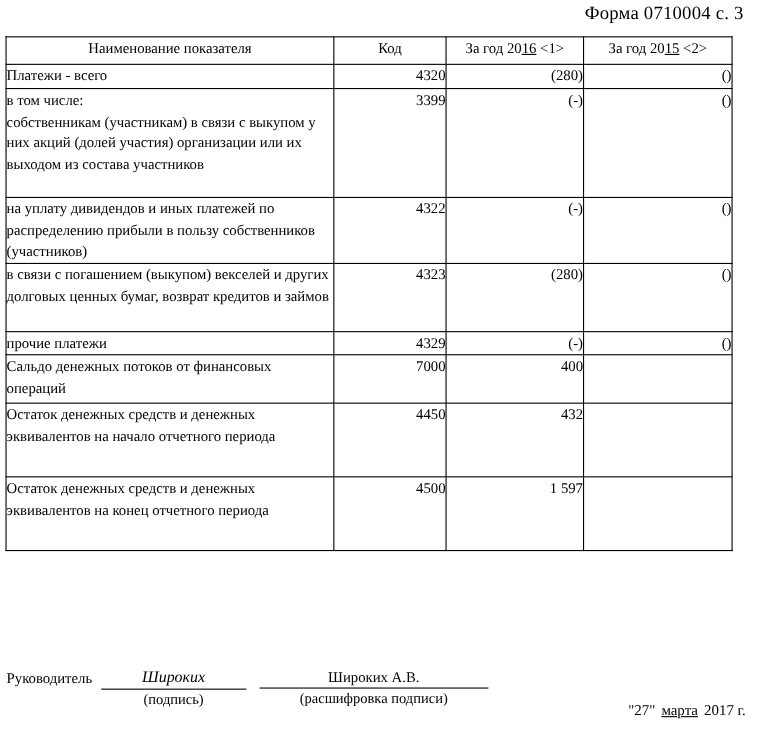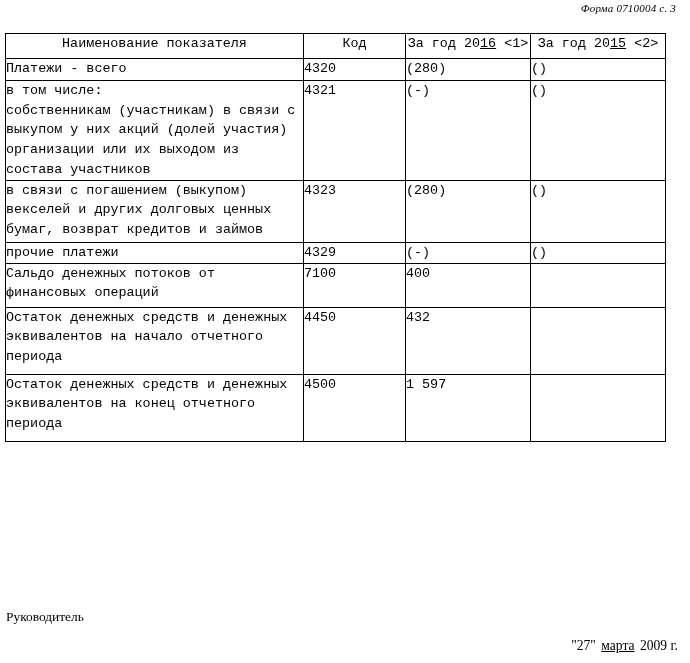--- a/index.html
+++ b/index.html
@@ -22,8 +22,7 @@
     position: absolute;
     top: 2px;
     right: 14px;
-    font-style: italic;
-    font-size: 11px;
+    font-size: 17px;
     letter-spacing: 0.2px;
     white-space: nowrap;
   }

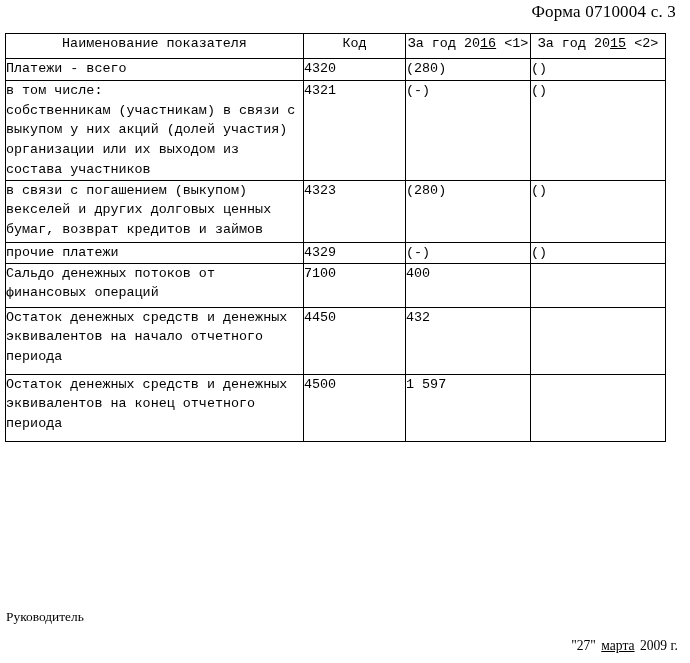--- a/index.html
+++ b/index.html
@@ -40,7 +40,6 @@
     width: 660px;
     font-size: 13.4px;
     line-height: 1.47;
-    font-family: Liberation Mono, monospace;
   }
   table.report th,
   table.report td {

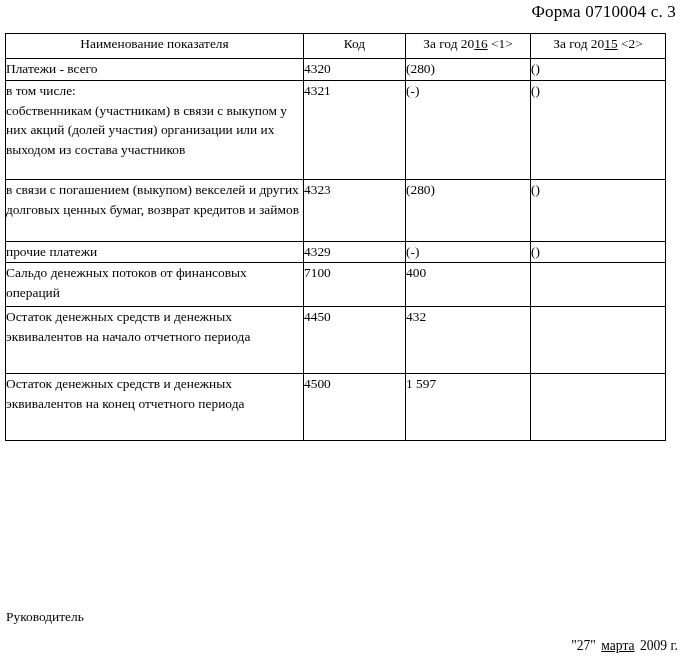--- a/index.html
+++ b/index.html
@@ -69,7 +69,7 @@
   td.cell-code,
   td.cell-cur,
   td.cell-prev {
-    text-align: left;
+    text-align: right;
     padding-top: 3px;
   }
 

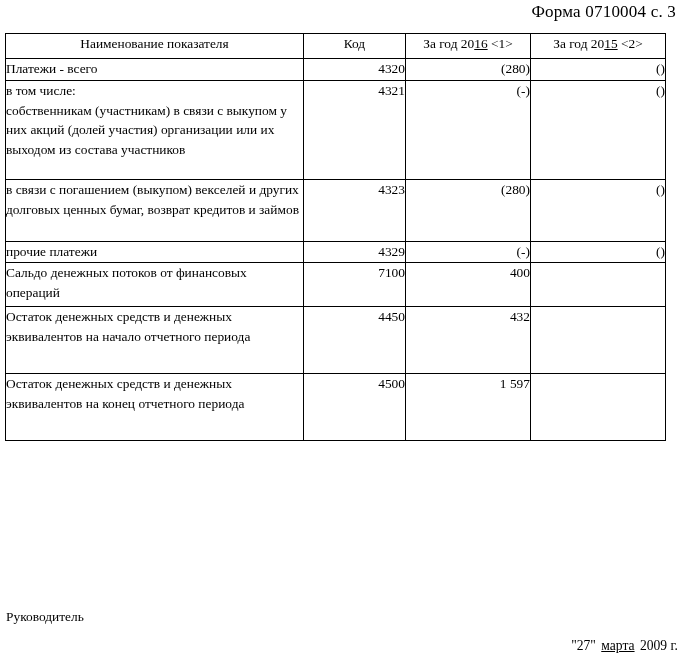--- a/index.html
+++ b/index.html
@@ -162,7 +162,7 @@
         <tr data-h="101">
           <td class="cell-name" style="white-space: pre-line;">в том числе:
 собственникам (участникам) в связи с выкупом у них акций (долей участия) организации или их выходом из состава участников</td>
-          <td class="cell-code">4321</td>
+          <td class="cell-code">3399</td>
           <td class="cell-cur">(-)</td>
           <td class="cell-prev">()</td>
         </tr>

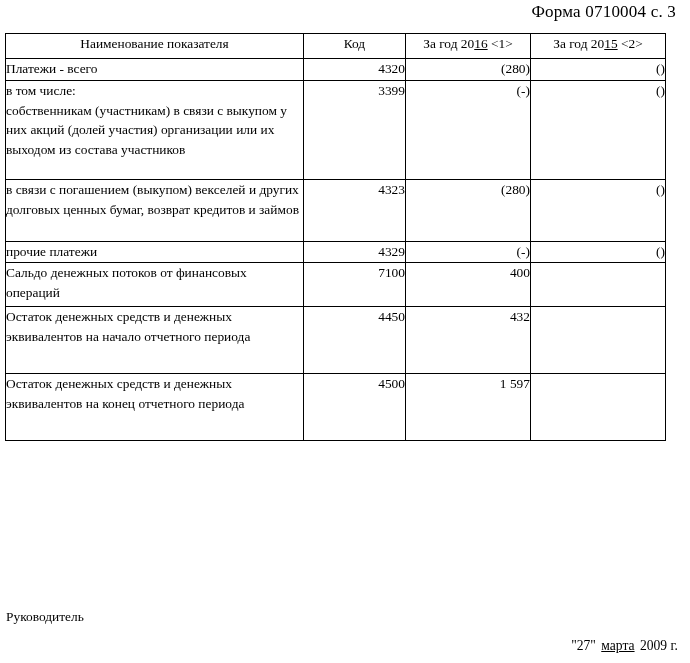--- a/index.html
+++ b/index.html
@@ -166,6 +166,12 @@
           <td class="cell-cur">(-)</td>
           <td class="cell-prev">()</td>
         </tr>
+        <tr data-h="58">
+          <td class="cell-name">на уплату дивидендов и иных платежей по распределению прибыли в пользу собственников (участников)</td>
+          <td class="cell-code">4322</td>
+          <td class="cell-cur">(-)</td>
+          <td class="cell-prev">()</td>
+        </tr>
         <tr data-h="64">
           <td class="cell-name">в связи с погашением (выкупом) векселей и других долговых ценных бумаг, возврат кредитов и займов</td>
           <td class="cell-code">4323</td>

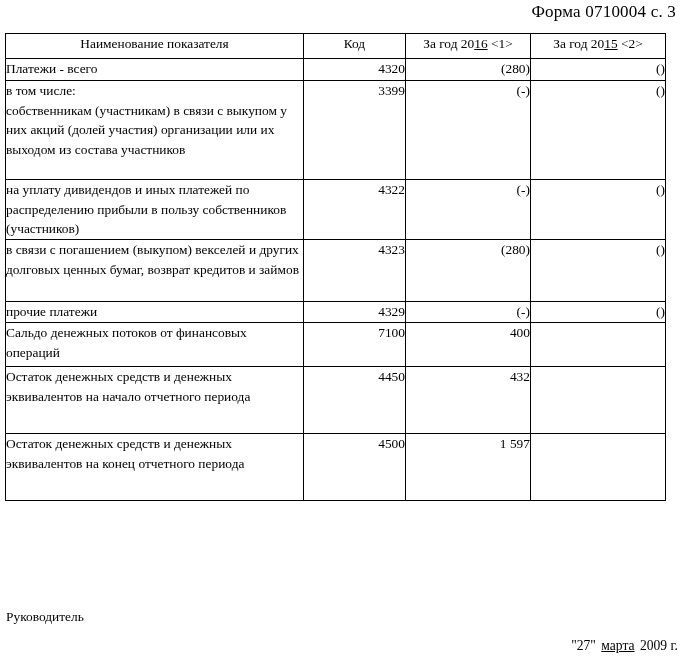--- a/index.html
+++ b/index.html
@@ -186,7 +186,7 @@
         </tr>
         <tr data-h="46">
           <td class="cell-name">Сальдо денежных потоков от финансовых операций</td>
-          <td class="cell-code">7100</td>
+          <td class="cell-code">7000</td>
           <td class="cell-cur">400</td>
           <td class="cell-prev"></td>
         </tr>

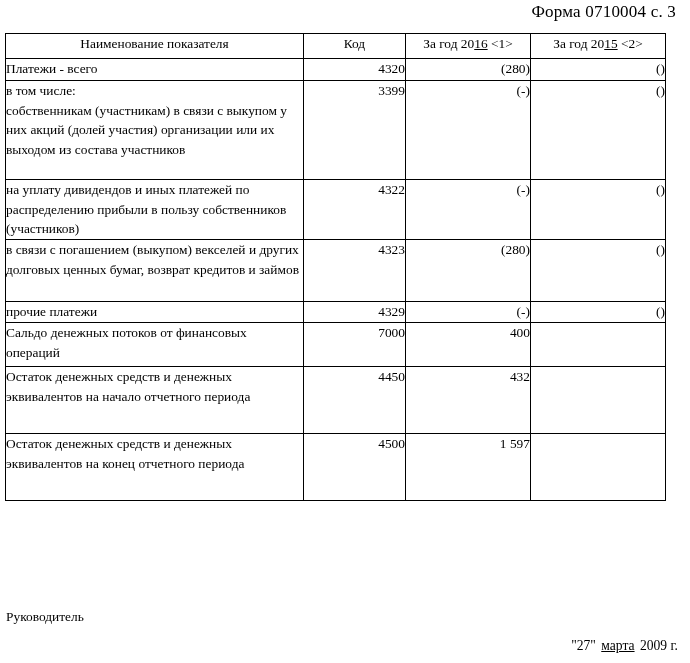--- a/index.html
+++ b/index.html
@@ -207,7 +207,7 @@
 </div>
 
 <div class="sign-row">
-  <span class="sign-role">Руководитель</span>
+  <span class="sign-role">Руководитель</span><span class="sign-slot slot-signature"><span class="line">Широких</span><span class="cap">(подпись)</span></span>
 </div>
 
 <div class="date-line"><span>"27"</span> <span class="month">марта</span> <span>2009 г.</span></div>

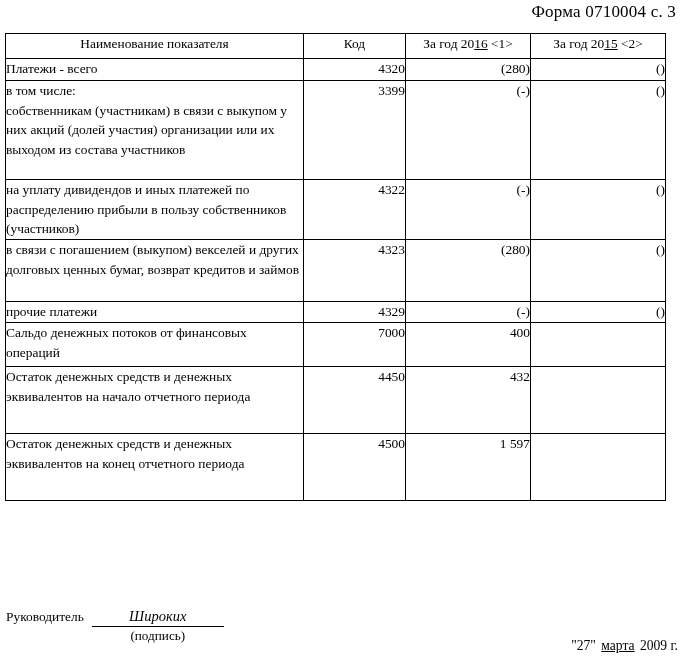--- a/index.html
+++ b/index.html
@@ -207,7 +207,7 @@
 </div>
 
 <div class="sign-row">
-  <span class="sign-role">Руководитель</span><span class="sign-slot slot-signature"><span class="line">Широких</span><span class="cap">(подпись)</span></span>
+  <span class="sign-role">Руководитель</span><span class="sign-slot slot-signature"><span class="line">Широких</span><span class="cap">(подпись)</span></span><span class="sign-slot slot-name"><span class="line">Широких А.В.</span><span class="cap">(расшифровка подписи)</span></span>
 </div>
 
 <div class="date-line"><span>"27"</span> <span class="month">марта</span> <span>2009 г.</span></div>

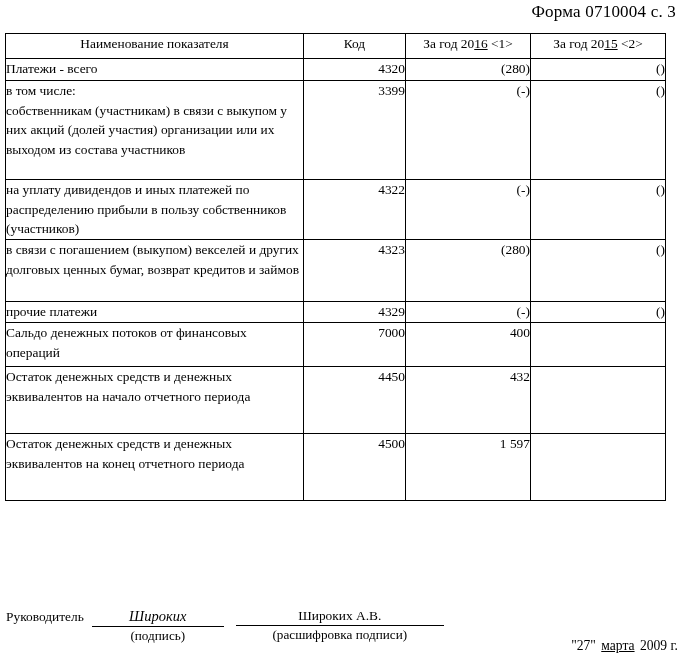--- a/index.html
+++ b/index.html
@@ -210,6 +210,6 @@
   <span class="sign-role">Руководитель</span><span class="sign-slot slot-signature"><span class="line">Широких</span><span class="cap">(подпись)</span></span><span class="sign-slot slot-name"><span class="line">Широких А.В.</span><span class="cap">(расшифровка подписи)</span></span>
 </div>
 
-<div class="date-line"><span>"27"</span> <span class="month">марта</span> <span>2009 г.</span></div>
+<div class="date-line"><span>"27"</span> <span class="month">марта</span> <span>2017 г.</span></div>
 
 </body></html>

